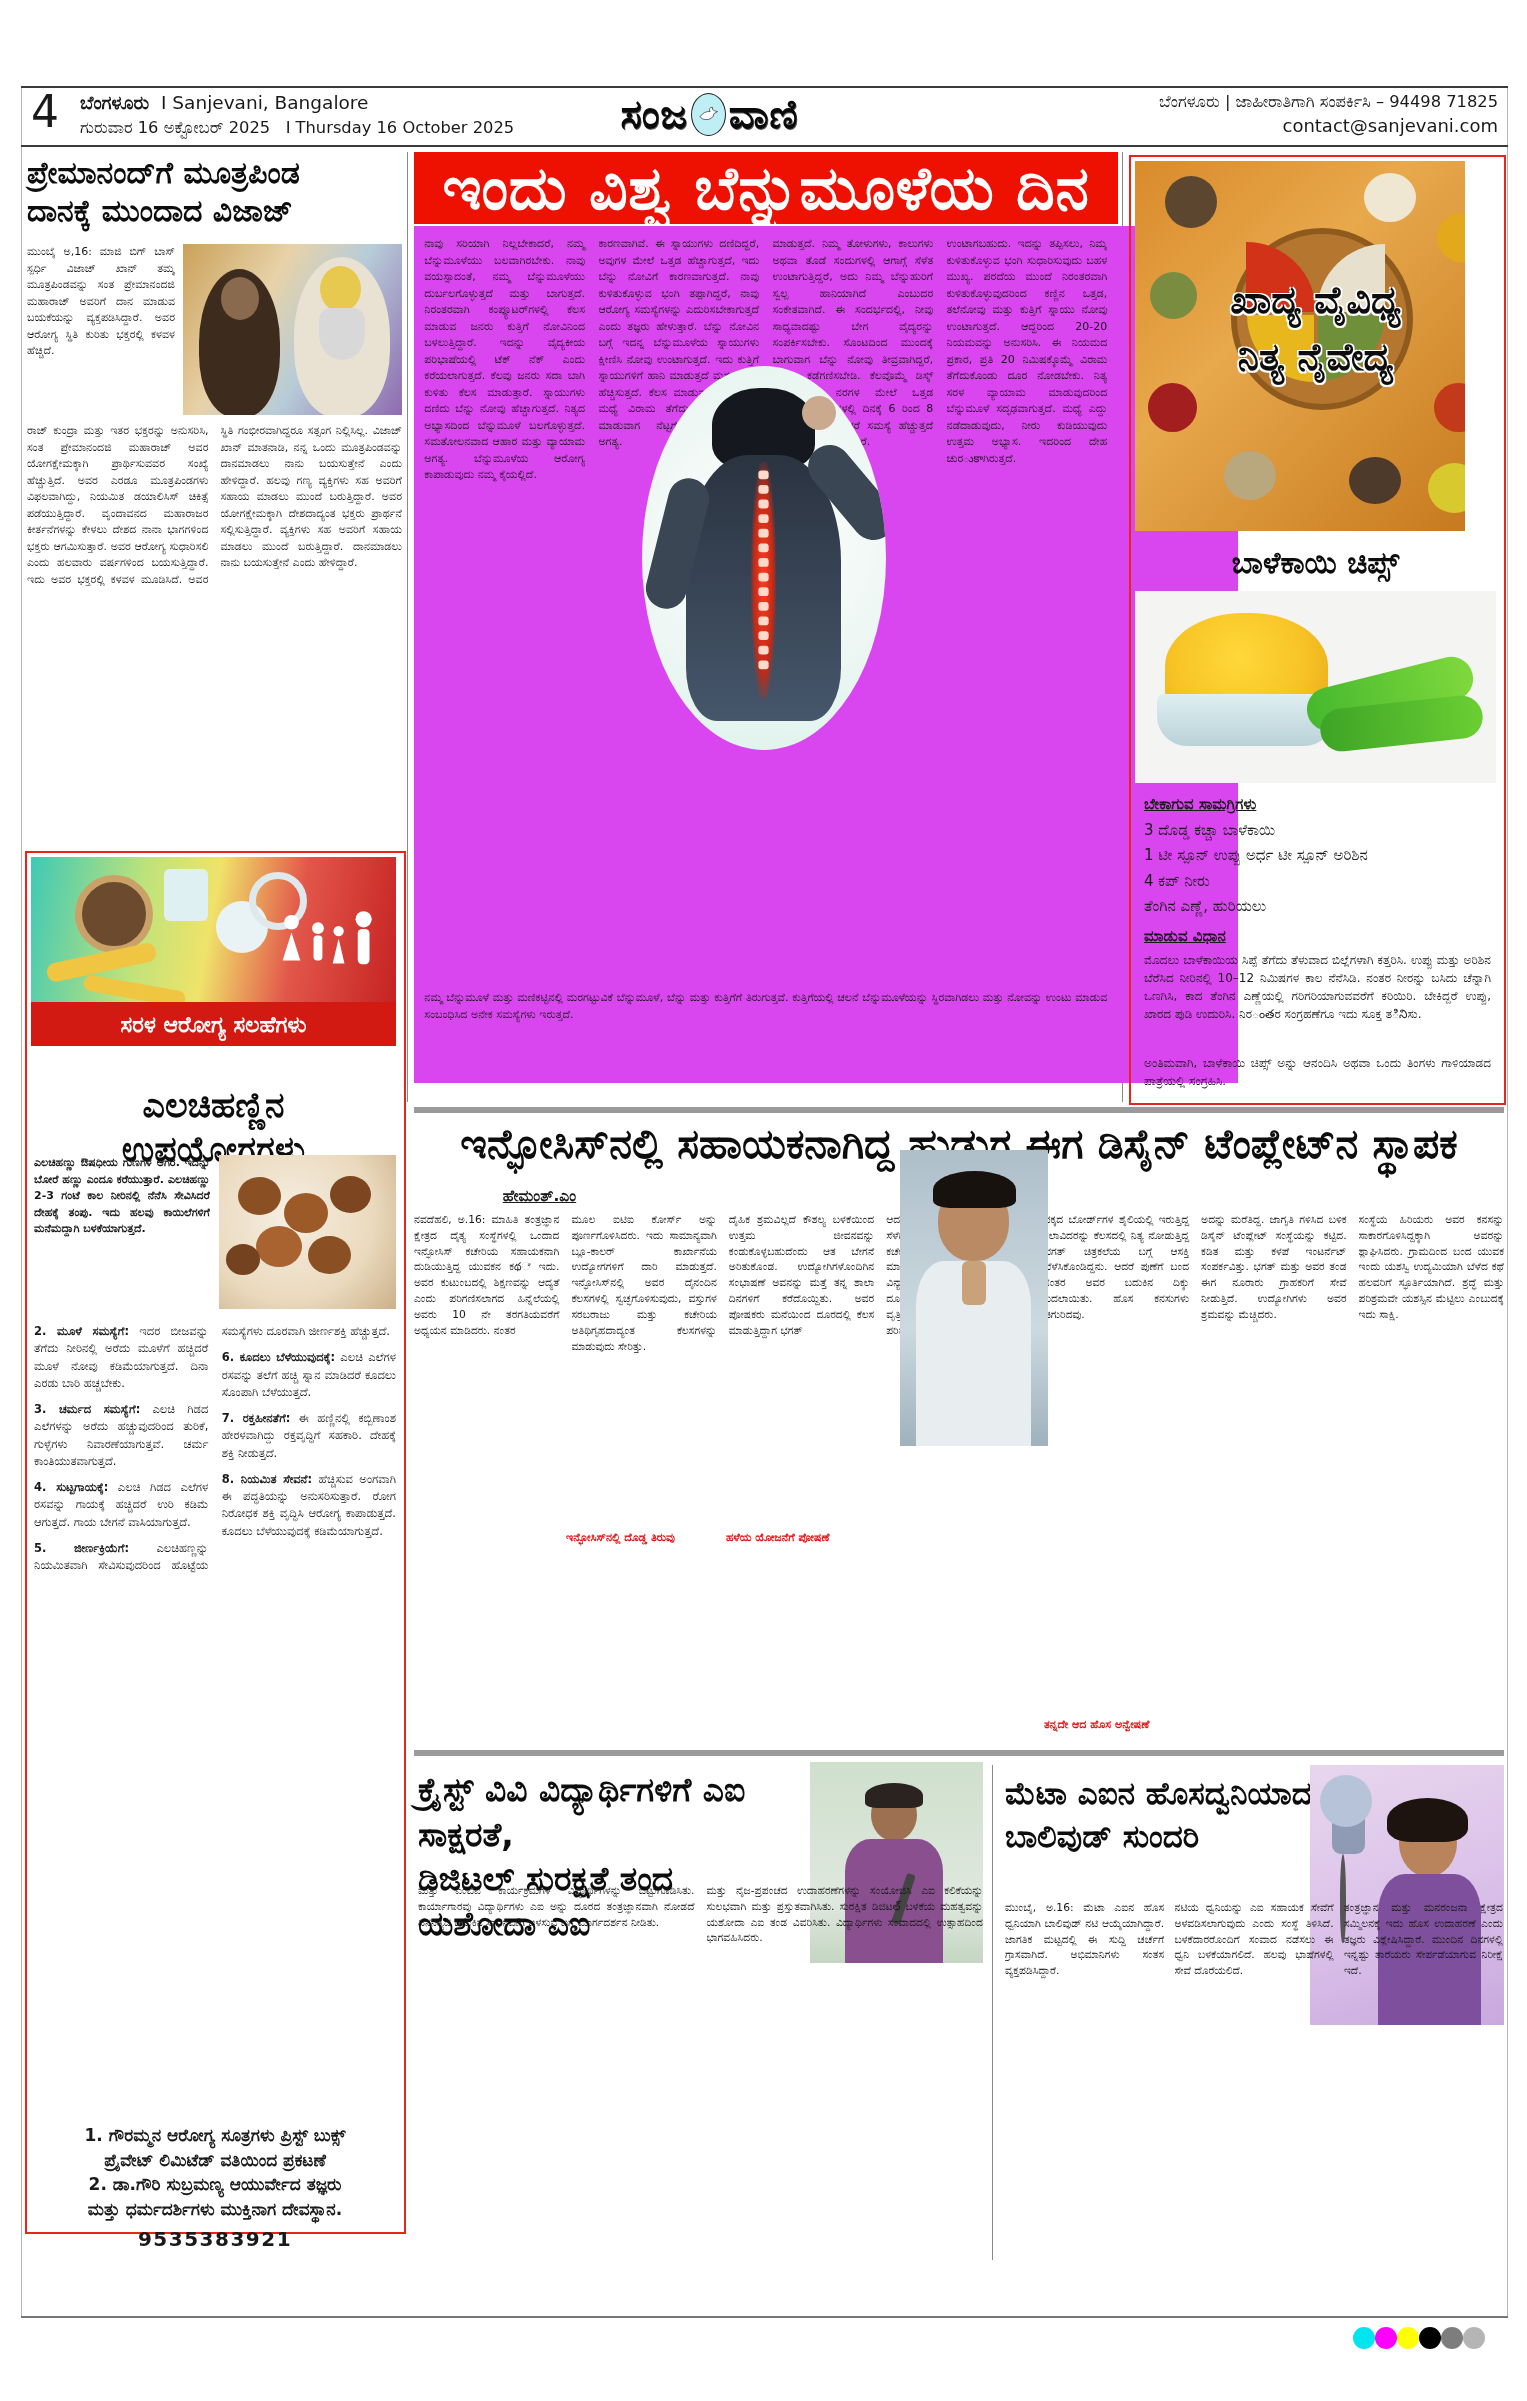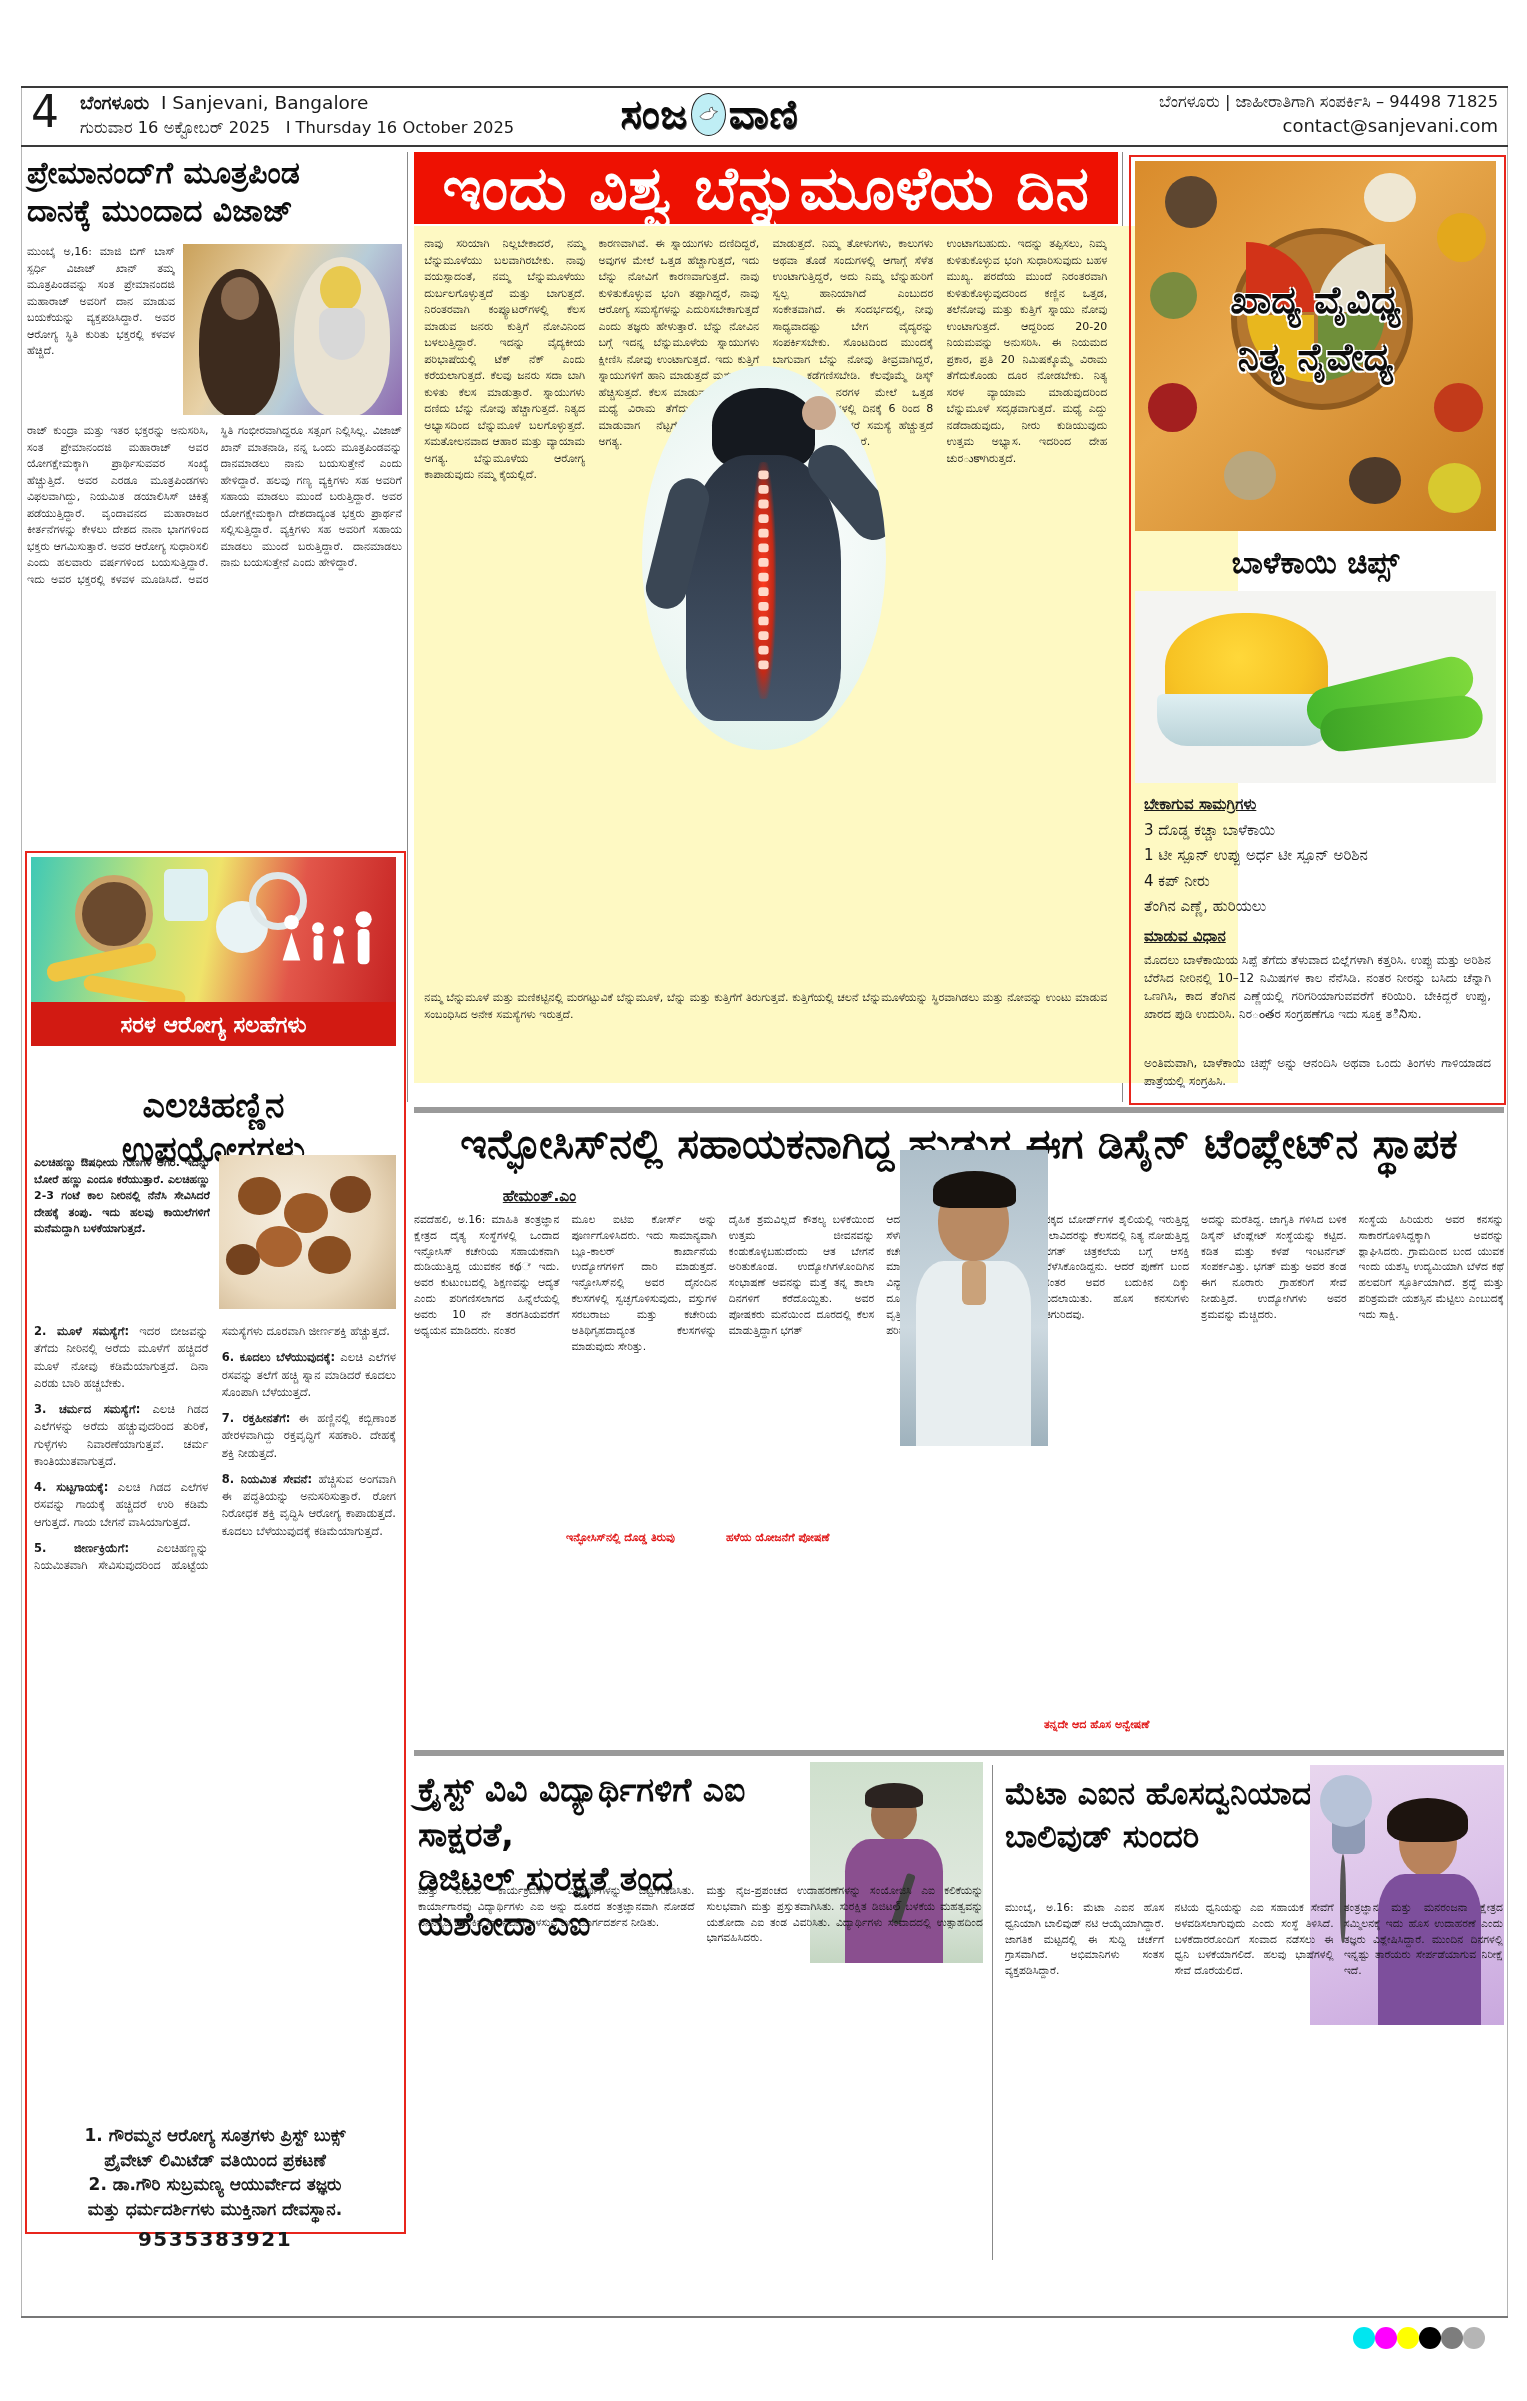--- a/index.html
+++ b/index.html
@@ -145,7 +145,7 @@
     <span style="color:#fff;font-weight:800;font-size:60px;letter-spacing:0.7px;">ಇಂದು ವಿಶ್ವ ಬೆನ್ನುಮೂಳೆಯ ದಿನ</span>
   </div>
 
-  <div class="abs" style="left:414px;top:226px;width:824px;height:857px;background:#fef9c3;">
+  <div class="abs" style="left:414px;top:226px;width:824px;height:857px;background:#d946ef;">
     <div class="cols" style="position:absolute;left:10.3px;top:10.3px;width:683px;height:747px;gap:13.3px;overflow:hidden;">
       <div class="just body-sm">ನಾವು ಸರಿಯಾಗಿ ನಿಲ್ಲಬೇಕಾದರೆ, ನಮ್ಮ ಬೆನ್ನುಮೂಳೆಯು ಬಲವಾಗಿರಬೇಕು. ನಾವು ವಯಸ್ಸಾದಂತೆ, ನಮ್ಮ ಬೆನ್ನುಮೂಳೆಯು ದುರ್ಬಲಗೊಳ್ಳುತ್ತದೆ ಮತ್ತು ಬಾಗುತ್ತದೆ. ನಿರಂತರವಾಗಿ ಕಂಪ್ಯೂಟರ್‌ಗಳಲ್ಲಿ ಕೆಲಸ ಮಾಡುವ ಜನರು ಕುತ್ತಿಗೆ ನೋವಿನಿಂದ ಬಳಲುತ್ತಿದ್ದಾರೆ. ಇದನ್ನು ವೈದ್ಯಕೀಯ ಪರಿಭಾಷೆಯಲ್ಲಿ ಟೆಕ್ ನೆಕ್ ಎಂದು ಕರೆಯಲಾಗುತ್ತದೆ. ಕೆಲವು ಜನರು ಸದಾ ಬಾಗಿ ಕುಳಿತು ಕೆಲಸ ಮಾಡುತ್ತಾರೆ. ಸ್ನಾಯುಗಳು ದಣಿದು ಬೆನ್ನು ನೋವು ಹೆಚ್ಚಾಗುತ್ತದೆ. ನಿತ್ಯದ ಅಭ್ಯಾಸದಿಂದ ಬೆನ್ನುಮೂಳೆ ಬಲಗೊಳ್ಳುತ್ತದೆ. ಸಮತೋಲನವಾದ ಆಹಾರ ಮತ್ತು ವ್ಯಾಯಾಮ ಅಗತ್ಯ. ಬೆನ್ನುಮೂಳೆಯ ಆರೋಗ್ಯ ಕಾಪಾಡುವುದು ನಮ್ಮ ಕೈಯಲ್ಲಿದೆ.</div>
       <div class="just body-sm">ಕಾರಣವಾಗಿವೆ. ಈ ಸ್ನಾಯುಗಳು ದಣಿದಿದ್ದರೆ, ಅವುಗಳ ಮೇಲೆ ಒತ್ತಡ ಹೆಚ್ಚಾಗುತ್ತದೆ, ಇದು ಬೆನ್ನು ನೋವಿಗೆ ಕಾರಣವಾಗುತ್ತದೆ. ನಾವು ಕುಳಿತುಕೊಳ್ಳುವ ಭಂಗಿ ತಪ್ಪಾಗಿದ್ದರೆ, ನಾವು ಆರೋಗ್ಯ ಸಮಸ್ಯೆಗಳನ್ನು ಎದುರಿಸಬೇಕಾಗುತ್ತದೆ ಎಂದು ತಜ್ಞರು ಹೇಳುತ್ತಾರೆ. ಬೆನ್ನು ನೋವಿನ ಬಗ್ಗೆ ಇದನ್ನ ಬೆನ್ನುಮೂಳೆಯ ಸ್ನಾಯುಗಳು ಕ್ಷೀಣಿಸಿ ನೋವು ಉಂಟಾಗುತ್ತದೆ. ಇದು ಕುತ್ತಿಗೆ ಸ್ನಾಯುಗಳಿಗೆ ಹಾನಿ ಮಾಡುತ್ತದೆ ಮತ್ತು ಒತ್ತಡ ಹೆಚ್ಚಿಸುತ್ತದೆ. ಕೆಲಸ ಮಾಡುವಾಗ ಮಾಗಿಕೆಟ್ಟು ಮಧ್ಯೆ ವಿರಾಮ ತೆಗೆದುಕೊಳ್ಳಬೇಕು. ಕೆಲಸ ಮಾಡುವಾಗ ನೆಟ್ಟಗೆ ಕುಳಿತುಕೊಳ್ಳುವುದು ಅಗತ್ಯ.</div>

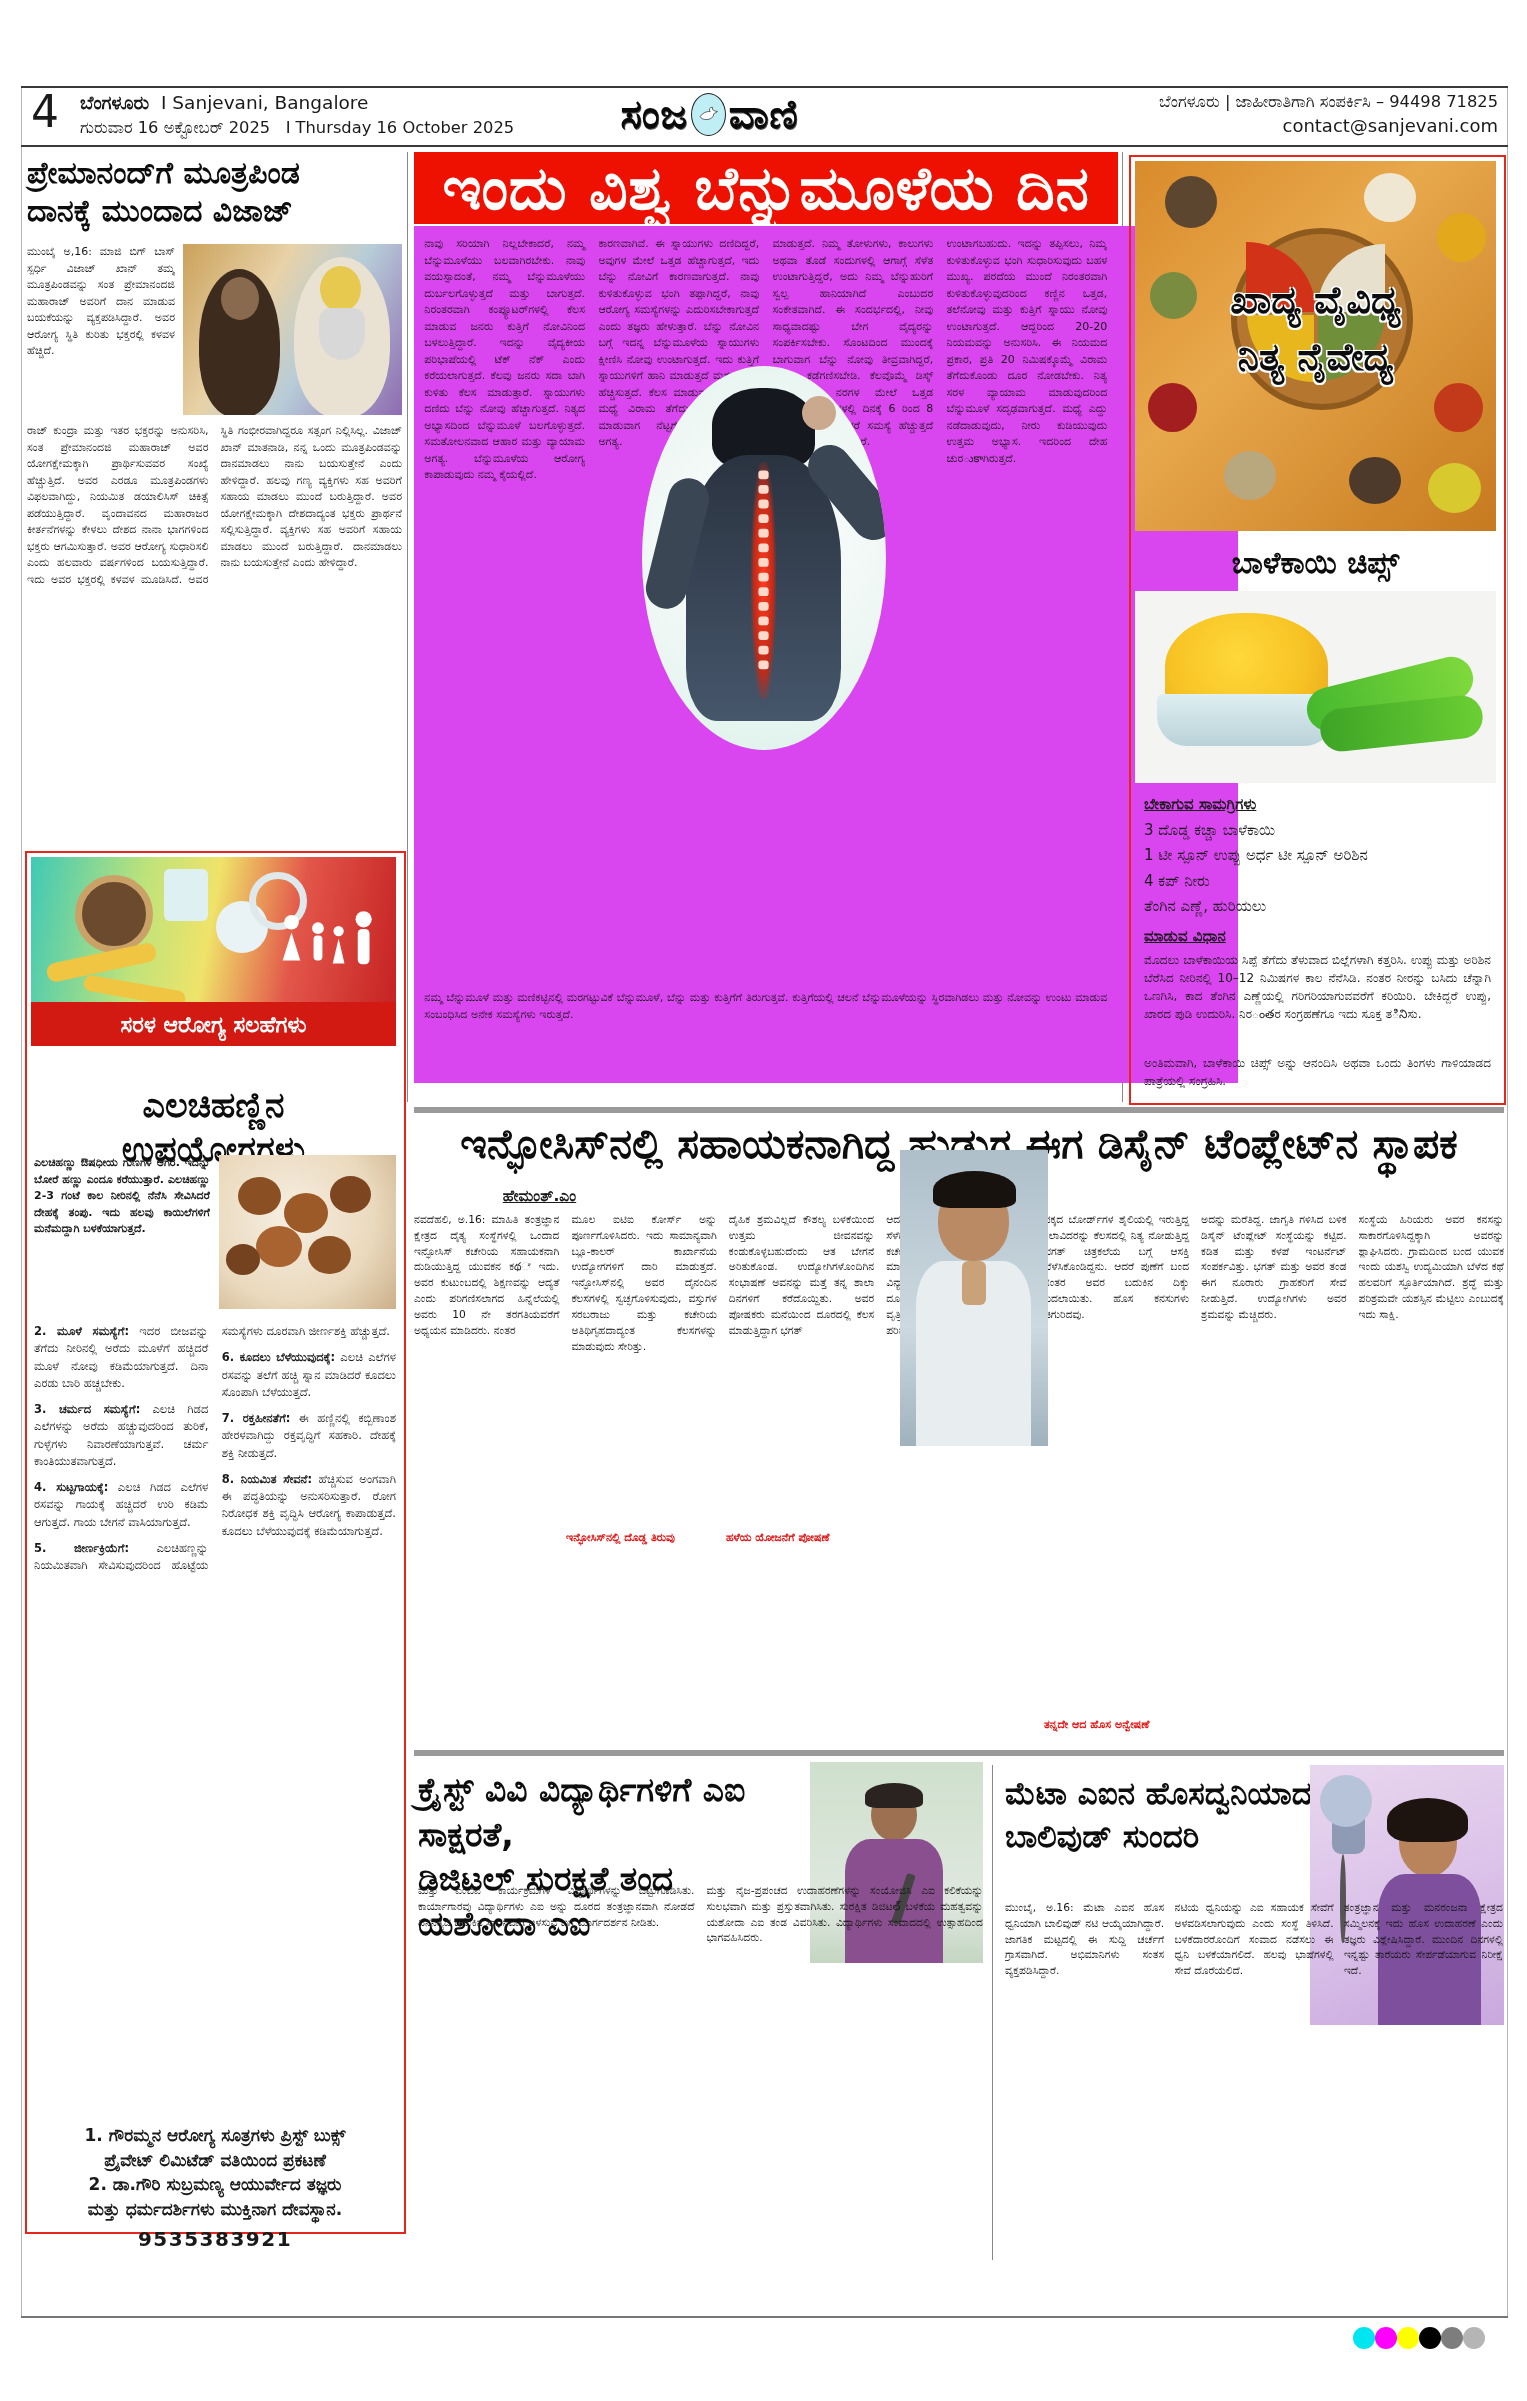--- a/index.html
+++ b/index.html
@@ -183,7 +183,7 @@
   </div>
 
   <div class="abs redbox" style="left:1129px;top:155px;width:373px;height:946px;"></div>
-  <div class="abs photo" style="left:1135px;top:161px;width:361px;height:370px;background:linear-gradient(135deg,#d98b2b 0%,#e8a84c 40%,#c77a1f 100%);">
+  <div class="abs photo" style="left:1135px;top:161px;width:330px;height:370px;background:linear-gradient(135deg,#d98b2b 0%,#e8a84c 40%,#c77a1f 100%);">
     <div class="sil" style="left:96px;top:67px;width:170px;height:170px;background:#b5772f;border-radius:50%;border:6px solid #8f5a1e;"></div>
     <div class="sil" style="left:111px;top:81px;width:70px;height:70px;background:#d23318;border-radius:0 100% 0 0;"></div>
     <div class="sil" style="left:112px;top:154px;width:67px;height:67px;background:#e8b71e;border-radius:0 0 0 100%;"></div>

